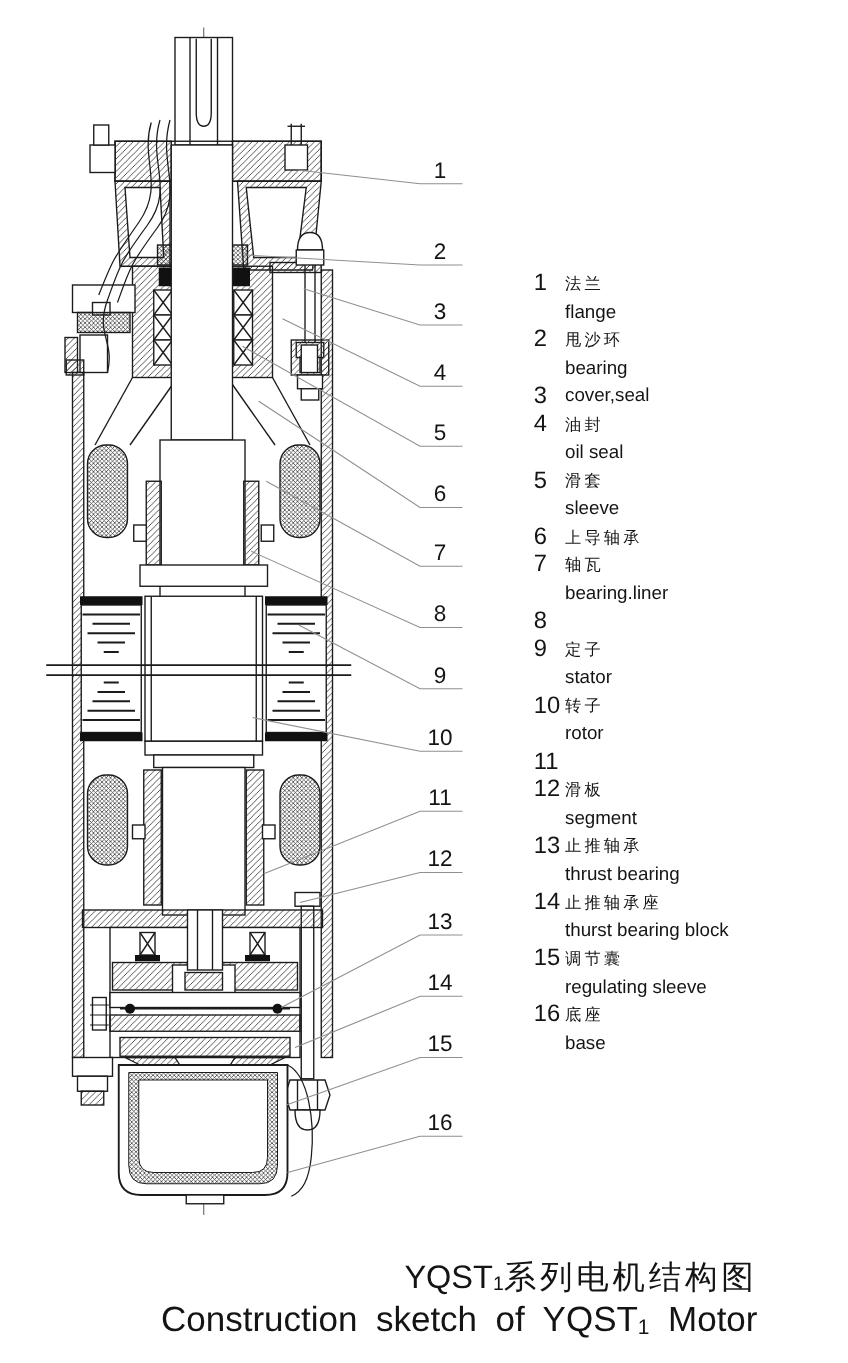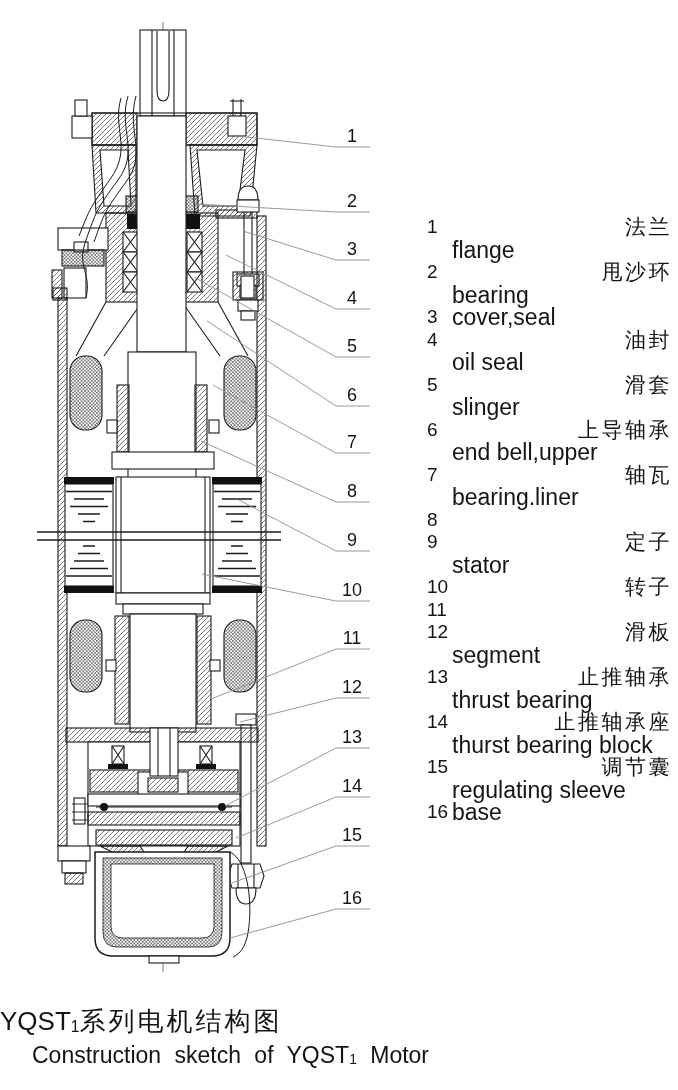--- a/index.html
+++ b/index.html
@@ -10,7 +10,7 @@
   .legend-item{display:flex;align-items:flex-start;}
   .legend-num{width:25px;flex:none;font-size:19px;line-height:22.5px;}
   .legend-texts{flex:1;}
-  .legend-zh{font-size:21px;line-height:22.5px;letter-spacing:2.5px;white-space:nowrap;text-align:right;}
+  .legend-zh{font-size:13px;line-height:22.5px;letter-spacing:2.5px;white-space:nowrap;}
   .legend-en{font-size:23px;line-height:22.5px;white-space:nowrap;}
   .titleblock{position:absolute;left:0;top:1006px;width:606px;text-align:left;}
   .title{font-size:26px;line-height:30px;}

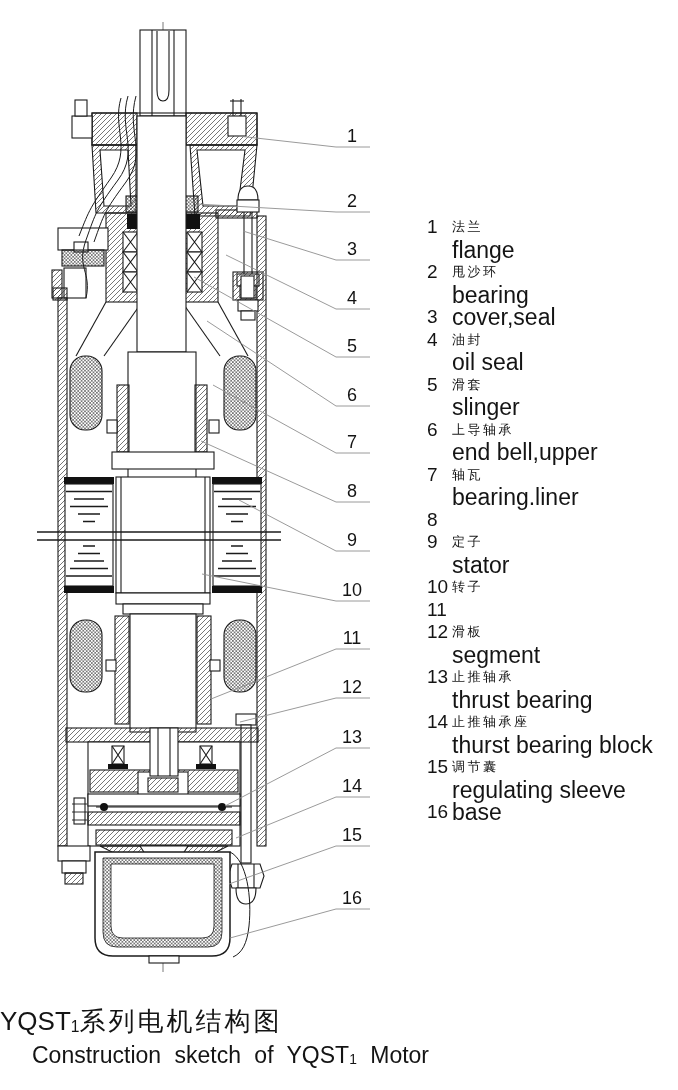--- a/index.html
+++ b/index.html
@@ -11,7 +11,7 @@
   .legend-num{width:25px;flex:none;font-size:19px;line-height:22.5px;}
   .legend-texts{flex:1;}
   .legend-zh{font-size:13px;line-height:22.5px;letter-spacing:2.5px;white-space:nowrap;}
-  .legend-en{font-size:23px;line-height:22.5px;white-space:nowrap;}
+  .legend-en{font-size:15px;line-height:22.5px;white-space:nowrap;}
   .titleblock{position:absolute;left:0;top:1006px;width:606px;text-align:left;}
   .title{font-size:26px;line-height:30px;}
   .title .cjk{letter-spacing:3px;}

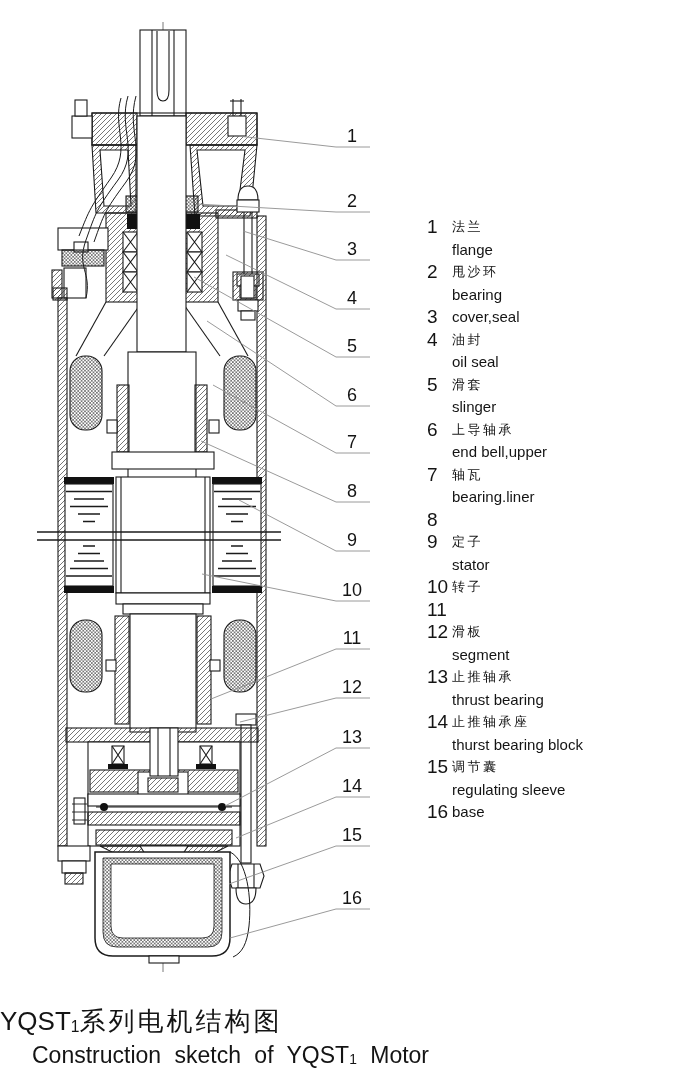--- a/index.html
+++ b/index.html
@@ -303,7 +303,7 @@
     <div class="legend-num">5</div>
     <div class="legend-texts">
       <div class="legend-zh">滑套</div>
-      <div class="legend-en">slinger</div>
+      <div class="legend-en">sleeve</div>
     </div>
   </div>
 

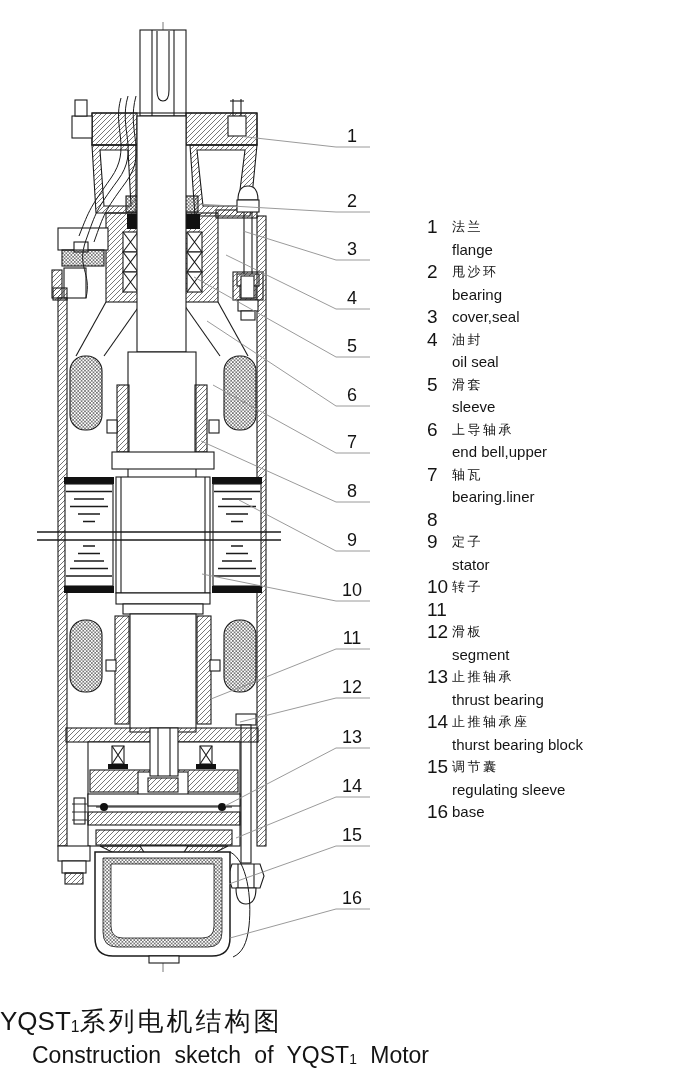--- a/index.html
+++ b/index.html
@@ -311,7 +311,6 @@
     <div class="legend-num">6</div>
     <div class="legend-texts">
       <div class="legend-zh">上导轴承</div>
-      <div class="legend-en">end bell,upper</div>
     </div>
   </div>
 

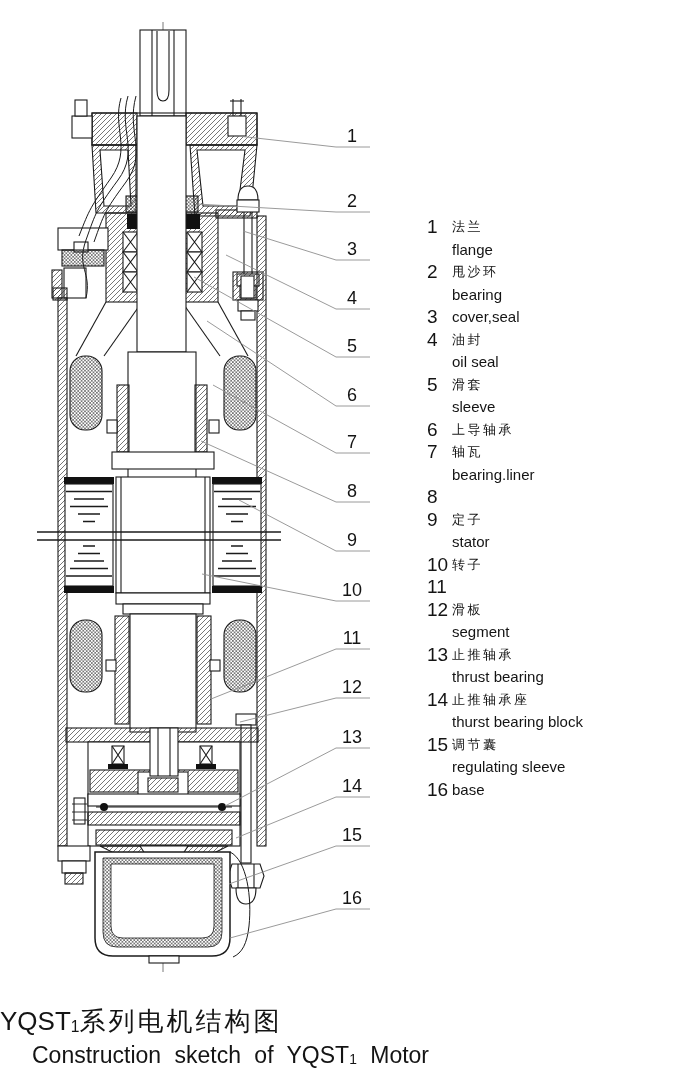--- a/index.html
+++ b/index.html
@@ -338,6 +338,7 @@
     <div class="legend-num">10</div>
     <div class="legend-texts">
       <div class="legend-zh">转子</div>
+      <div class="legend-en">rotor</div>
     </div>
   </div>
 

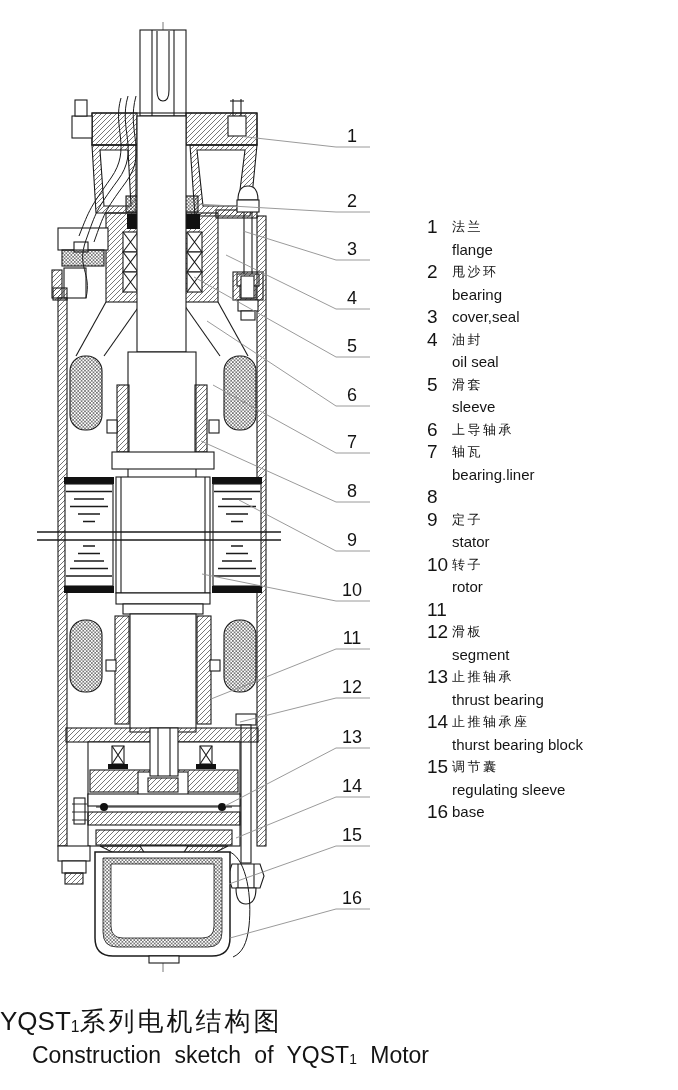--- a/index.html
+++ b/index.html
@@ -381,6 +381,7 @@
   <div class="legend-item">
     <div class="legend-num">16</div>
     <div class="legend-texts">
+      <div class="legend-zh">底座</div>
       <div class="legend-en">base</div>
     </div>
   </div>

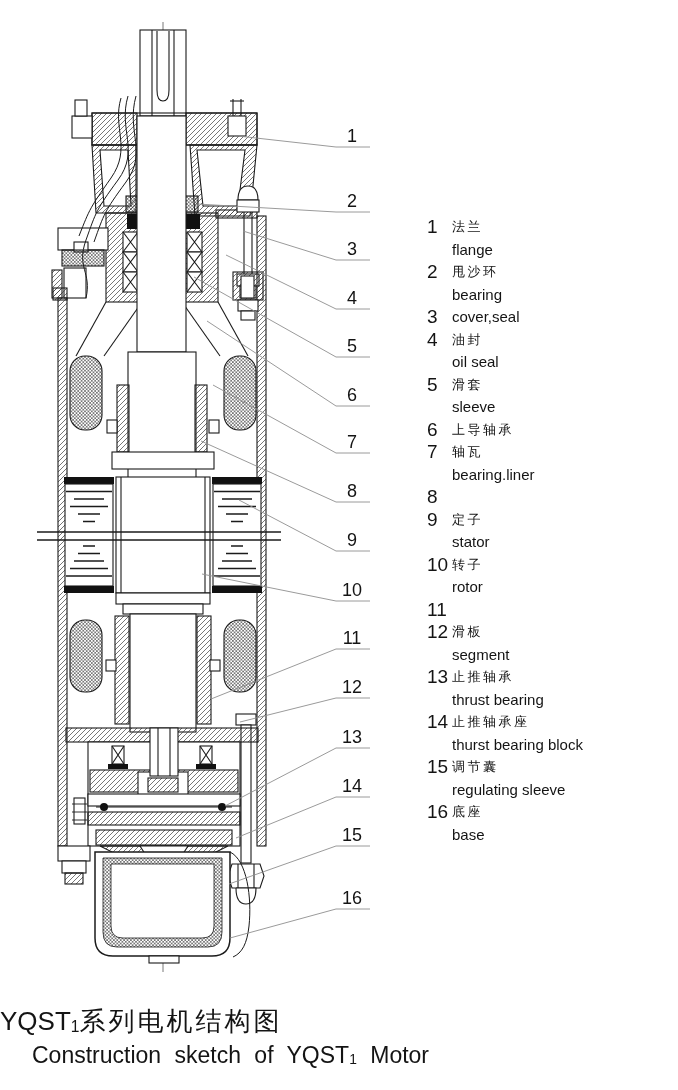--- a/index.html
+++ b/index.html
@@ -12,7 +12,7 @@
   .legend-texts{flex:1;}
   .legend-zh{font-size:13px;line-height:22.5px;letter-spacing:2.5px;white-space:nowrap;}
   .legend-en{font-size:15px;line-height:22.5px;white-space:nowrap;}
-  .titleblock{position:absolute;left:0;top:1006px;width:606px;text-align:left;}
+  .titleblock{position:absolute;left:0;top:1006px;width:606px;text-align:right;}
   .title{font-size:26px;line-height:30px;}
   .title .cjk{letter-spacing:3px;}
   .subtitle{font-size:23px;line-height:30px;word-spacing:7px;margin-left:32px;}

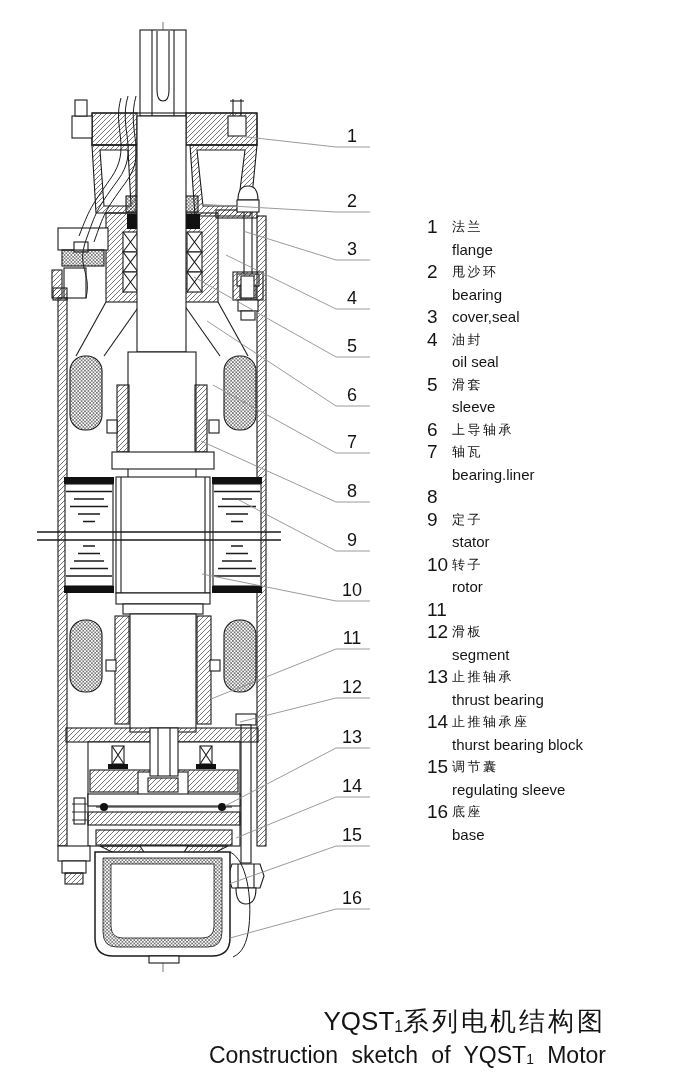--- a/index.html
+++ b/index.html
@@ -15,7 +15,7 @@
   .titleblock{position:absolute;left:0;top:1006px;width:606px;text-align:right;}
   .title{font-size:26px;line-height:30px;}
   .title .cjk{letter-spacing:3px;}
-  .subtitle{font-size:23px;line-height:30px;word-spacing:7px;margin-left:32px;}
+  .subtitle{font-size:28px;line-height:30px;word-spacing:7px;margin-left:32px;}
   sub{font-size:60%;vertical-align:baseline;position:relative;top:0.1em;}
 </style>
 </head>

